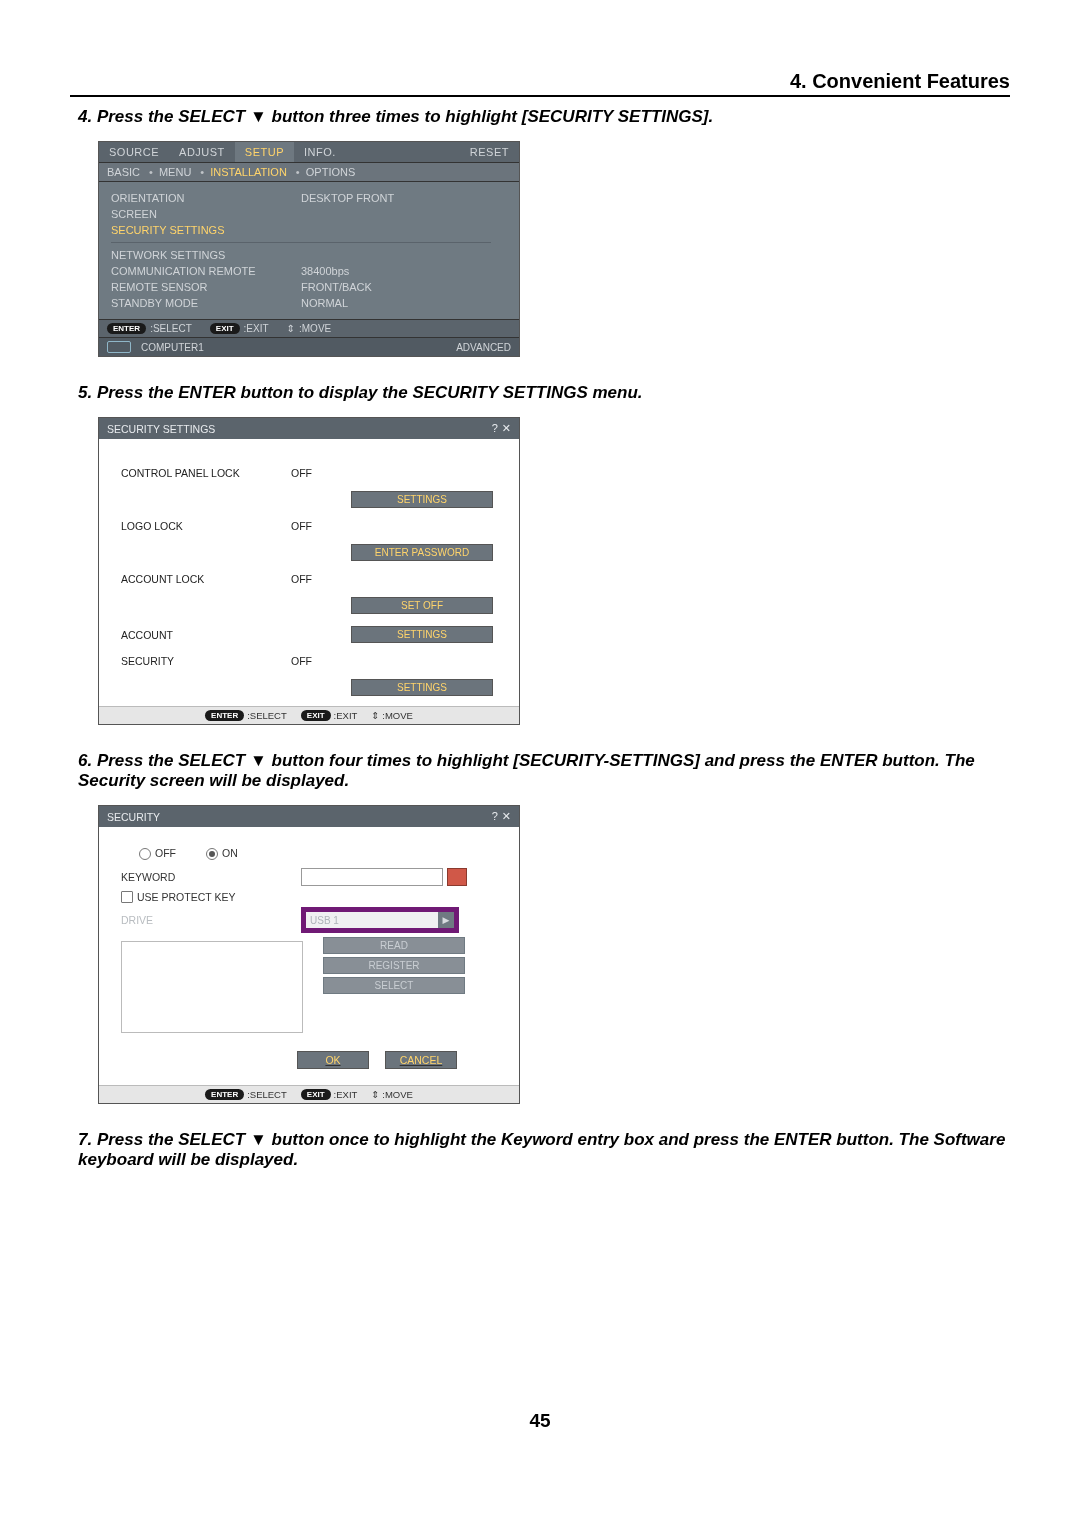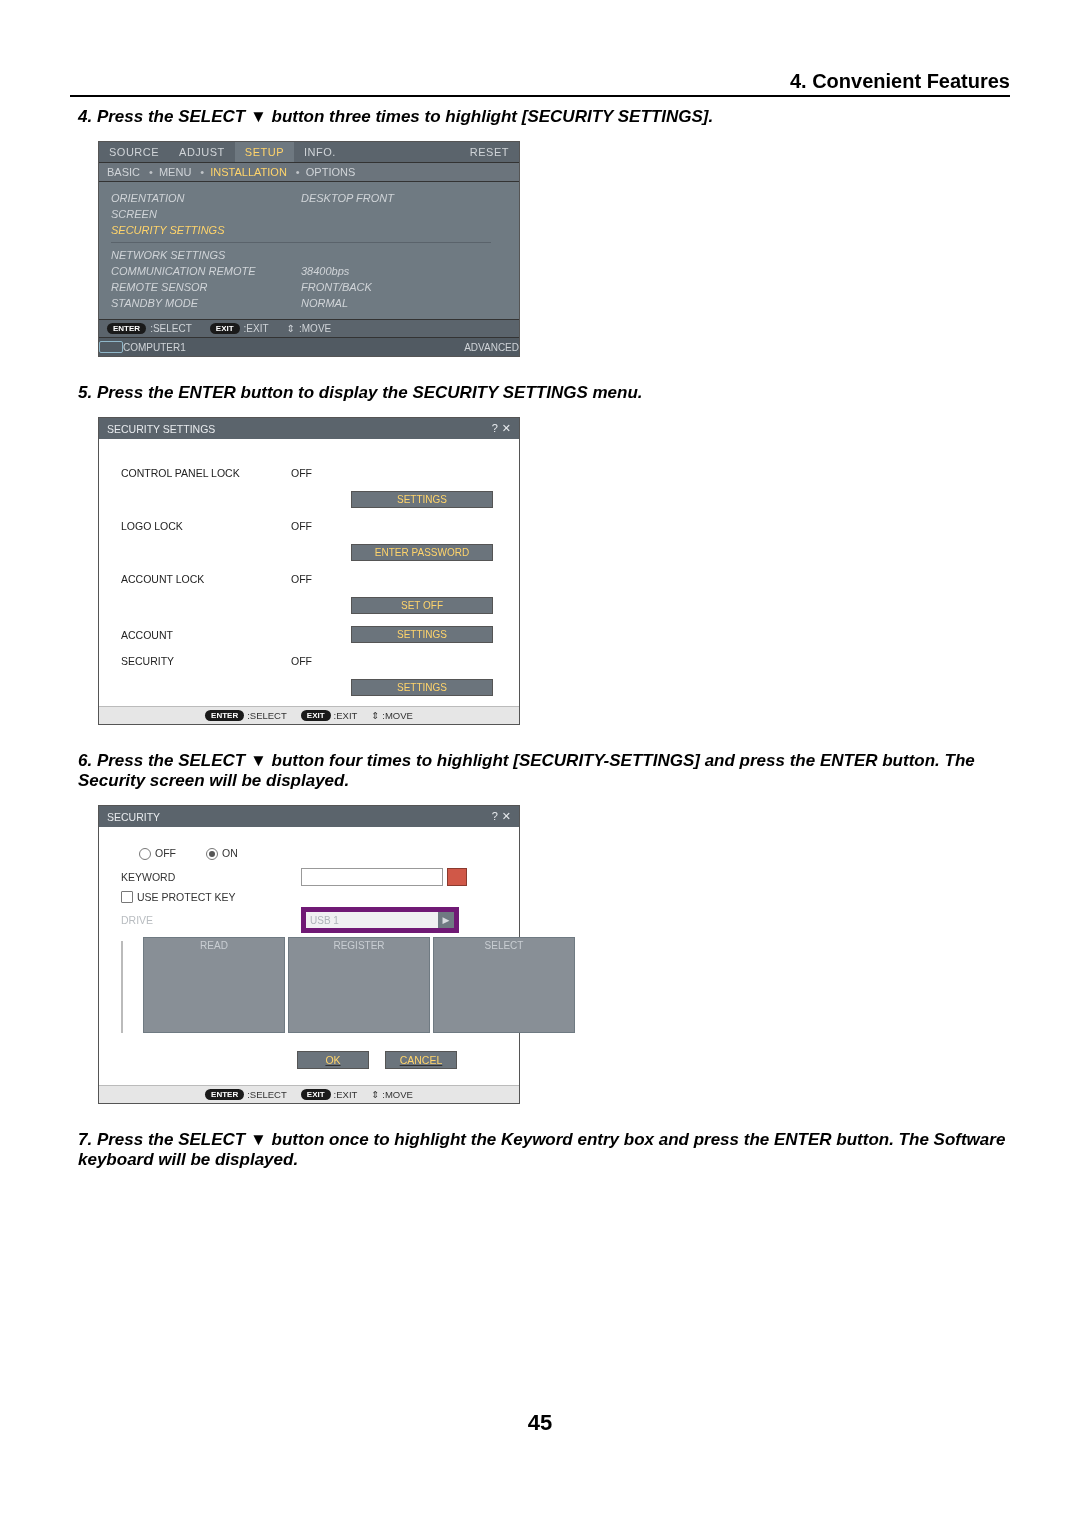--- a/index.html
+++ b/index.html
@@ -63,7 +63,7 @@
   .osd .subtabs .sub { margin-right: 6px; }
   .osd .subtabs .sub.active { color: #ffd46b; }
   .osd .subtabs .dot { color: #c0c4c8; margin: 0 3px; }
-  .osd .body { padding: 8px 28px 8px 12px; min-height: 120px; font-style: italic; }
+  .osd .body { padding: 8px 28px 8px 12px; min-height: 120px; }
   .osd .row { display: flex; padding: 2px 0; }
   .osd .row .lbl { width: 190px; }
   .osd .row .val { flex: 1; }

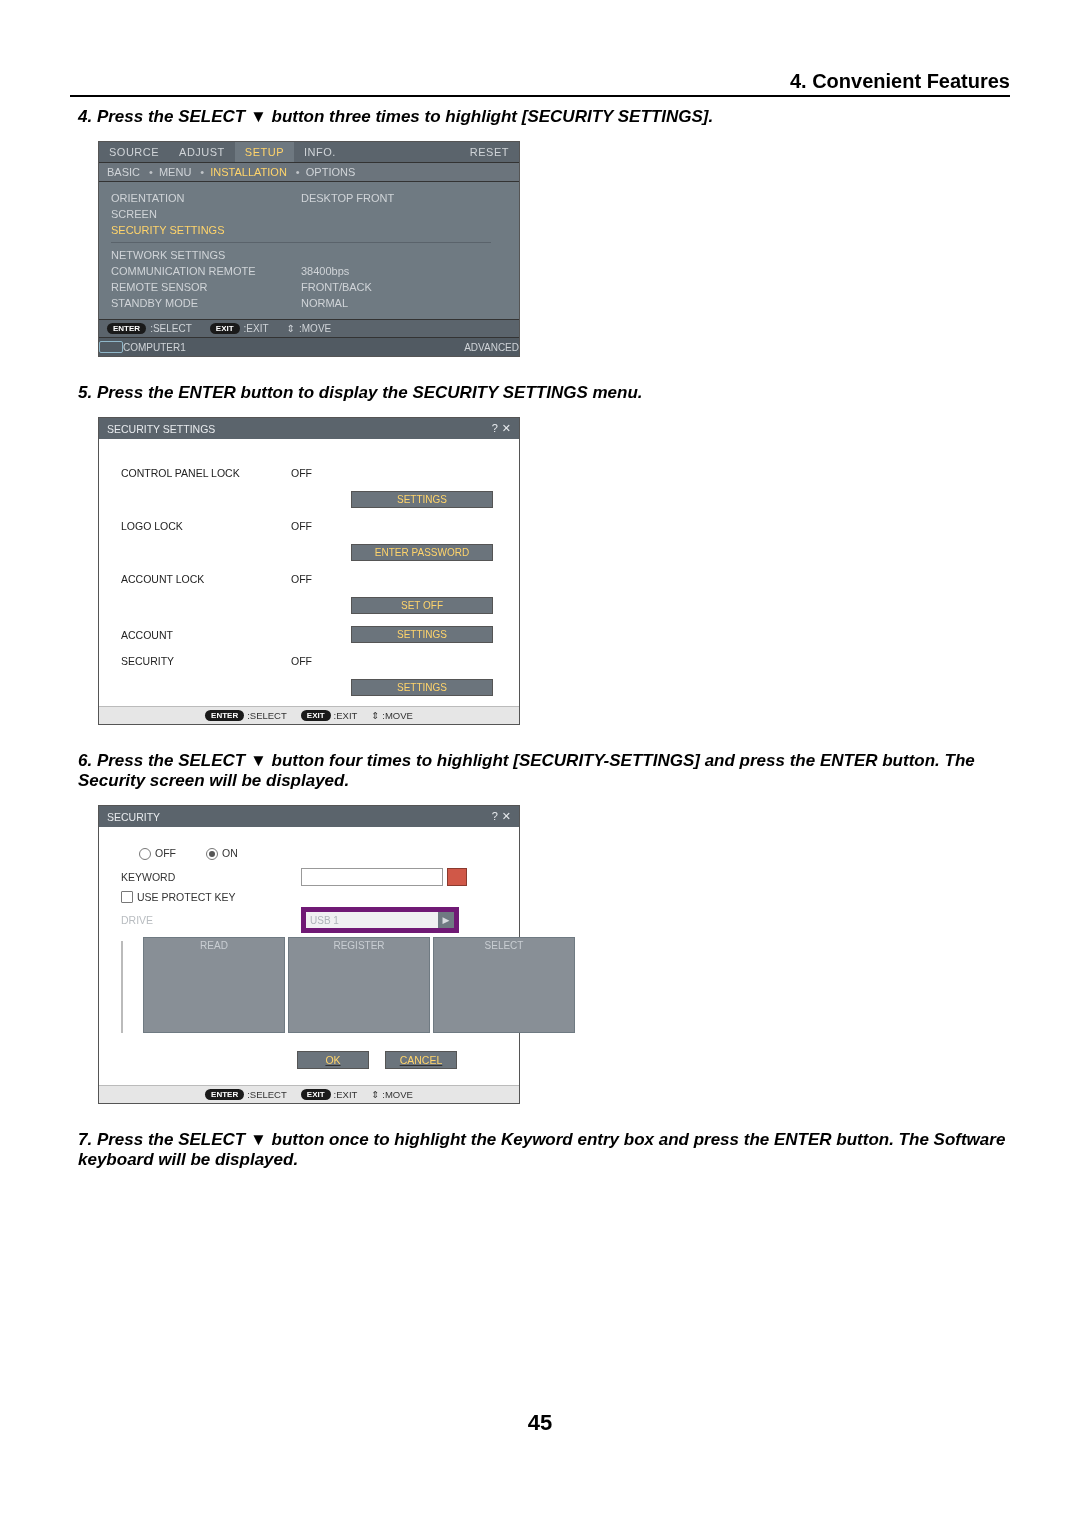--- a/index.html
+++ b/index.html
@@ -91,11 +91,11 @@
   }
   .osd .footer2 {
     background: #515a62;
-    padding: 3px 0;
+    padding: 3px 8px;
     font-size: 10px;
     display: flex;
     align-items: center;
-    gap: 0;
+    gap: 10px;
     border-top: 1px solid #333;
   }
   .osd .footer2 .comp-icon {

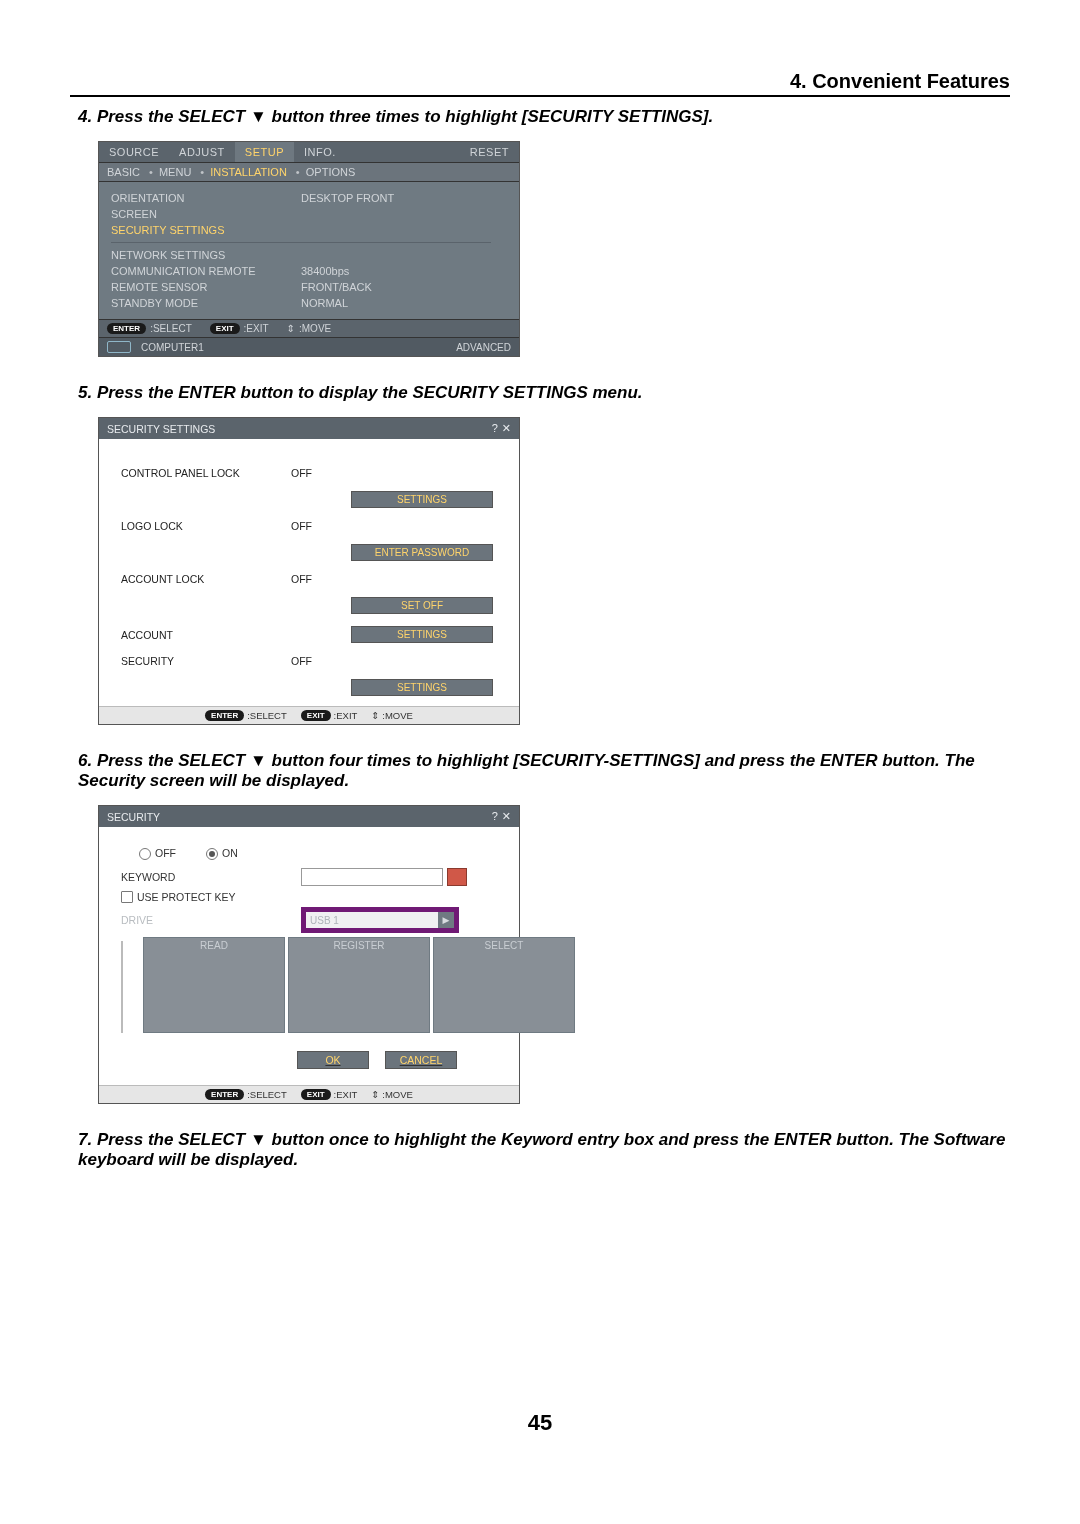--- a/index.html
+++ b/index.html
@@ -251,7 +251,7 @@
     margin-top: 240px;
   }
 
-  .flexcol { display: flex; flex-direction: row; gap: 3px; }
+  .flexcol { display: flex; flex-direction: column; gap: 3px; }
   .sidecol { display: flex; gap: 20px; margin-top: 4px; }
 </style>
 </head>

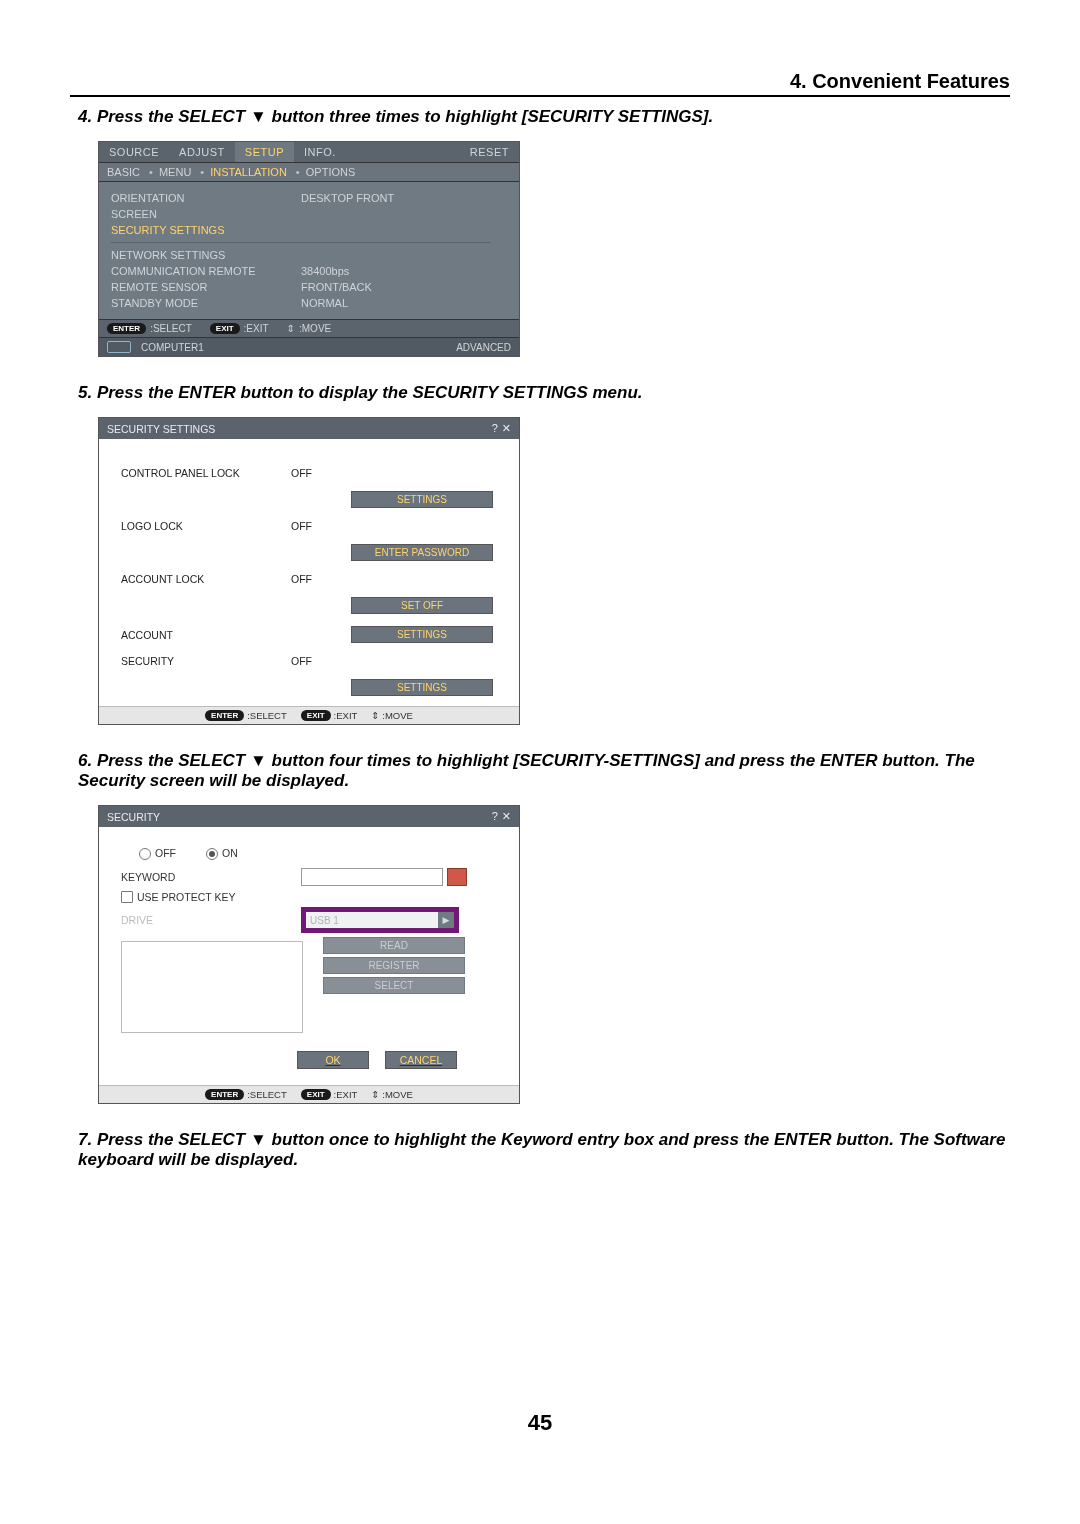--- a/index.html
+++ b/index.html
@@ -247,7 +247,7 @@
   .page-num {
     text-align: center;
     font-weight: bold;
-    font-size: 22px;
+    font-size: 19px;
     margin-top: 240px;
   }
 

